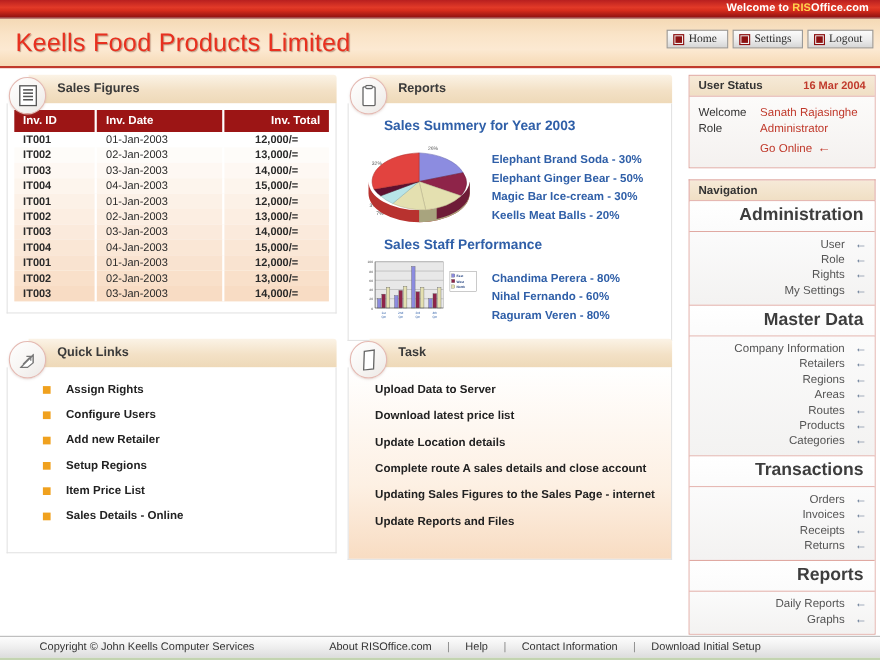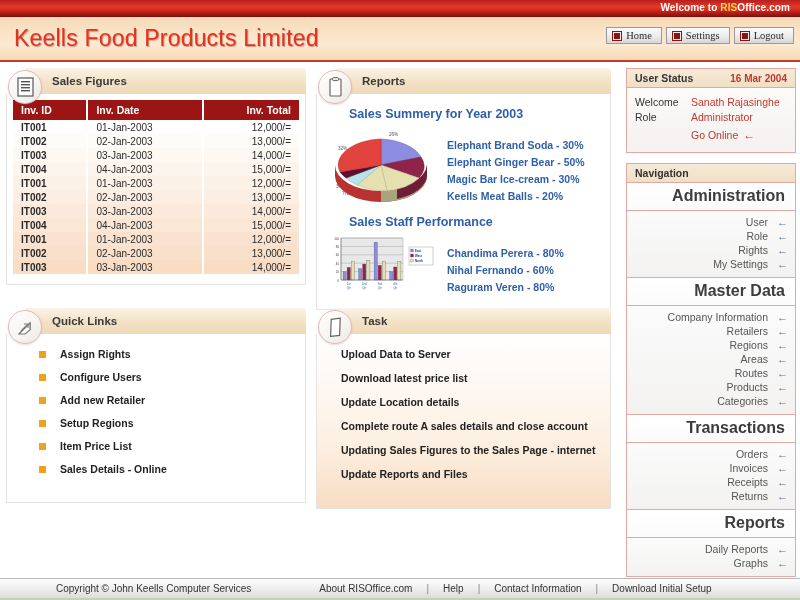--- a/index.html
+++ b/index.html
@@ -99,7 +99,7 @@
     border-right: 2px solid #ffffff;
   }
   table.salestbl td.id { font-weight: bold; }
-  table.salestbl td.num { text-align: right; font-weight: normal; border-right: none; }
+  table.salestbl td.num { text-align: center; font-weight: bold; border-right: none; }
   table.salestbl tbody { }
   table.salestbl tbody tr td { background-clip: padding-box; }
 

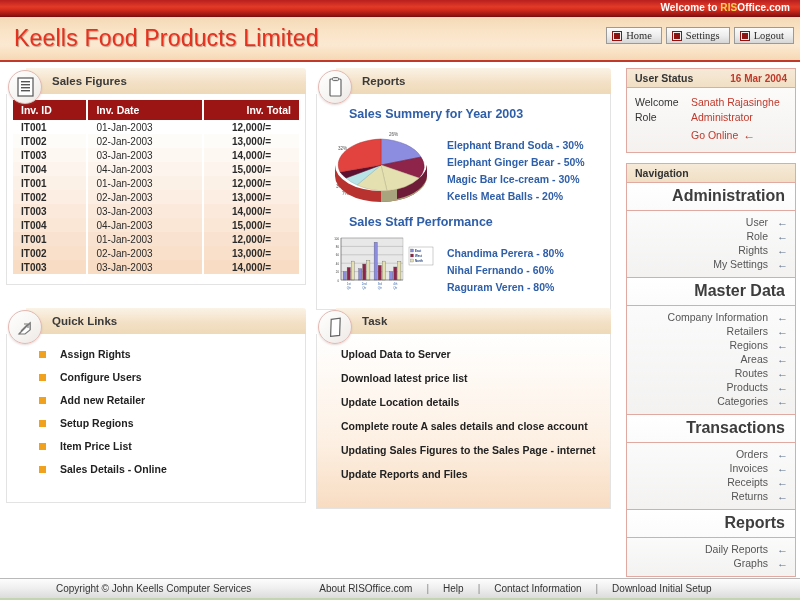--- a/index.html
+++ b/index.html
@@ -177,7 +177,7 @@
     border-bottom: 2px solid #c3d4b0;
     display: flex; align-items: center;
   }
-  .footer .copy { font-size: 10px; color: #333; margin-left: 56px; }
+  .footer .copy { font-size: 10px; color: #333; margin-left: 36px; }
   .footer .links { display: flex; align-items: center; margin-left: 68px; gap: 0; }
   .footer .links a { font-size: 10px; color: #333; text-decoration: none; cursor: pointer; }
   .footer .sep { font-size: 10px; color: #888; margin: 0 14px; }

